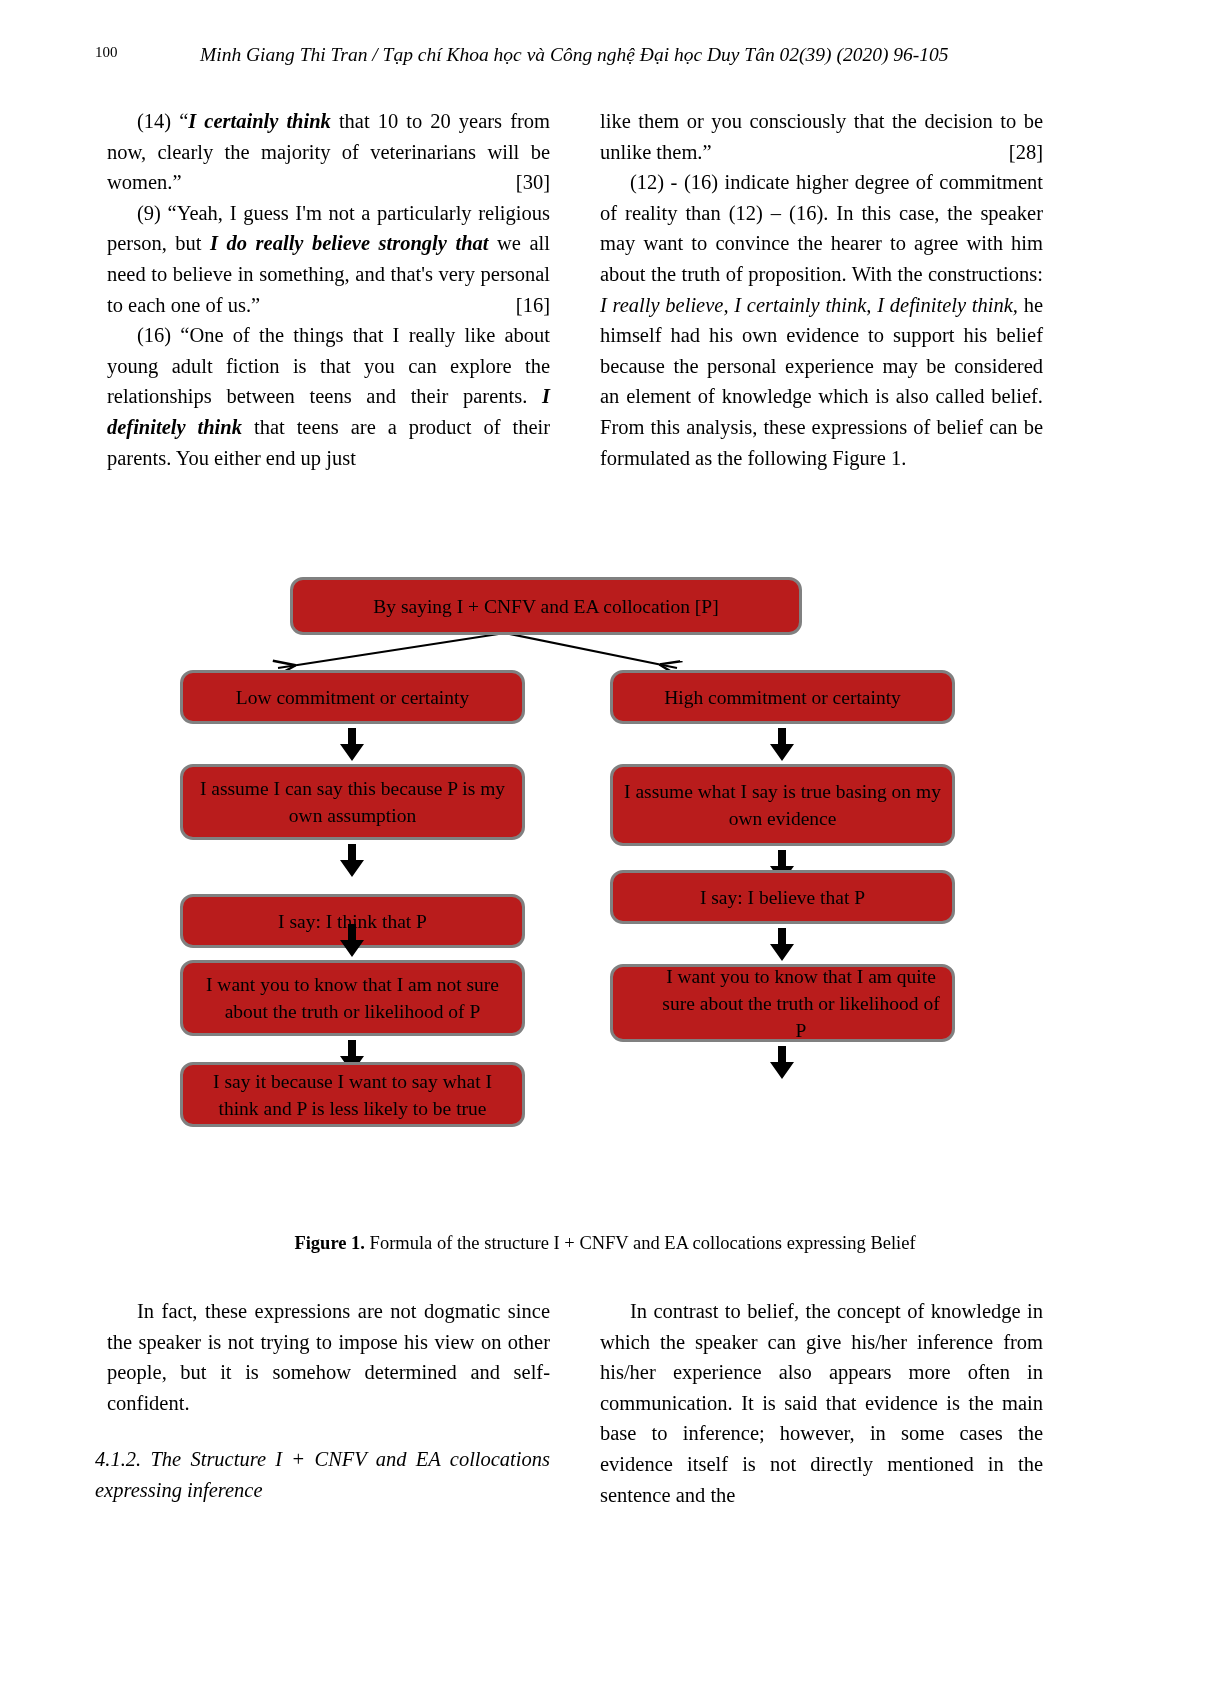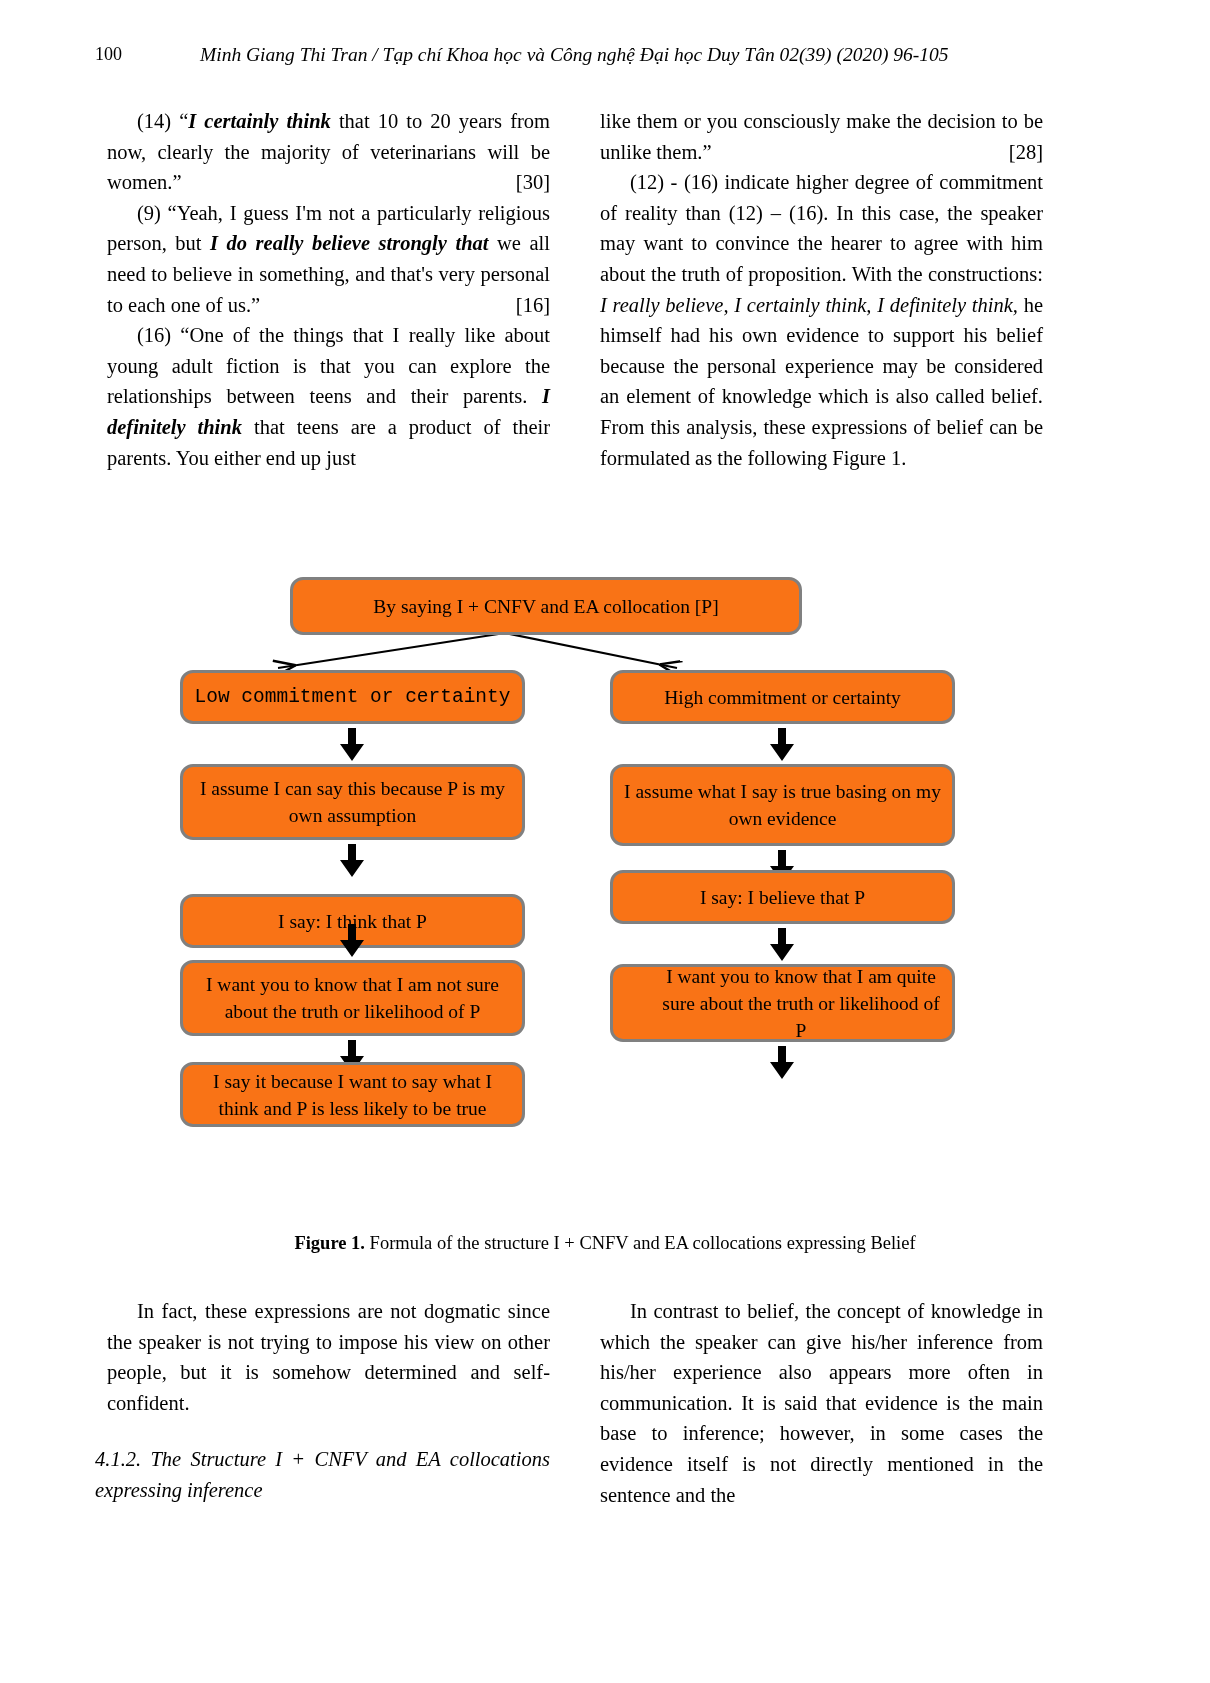--- a/index.html
+++ b/index.html
@@ -35,7 +35,7 @@
     position: absolute;
     left: 0; top: 0;
     font-style: normal;
-    font-size: 18px;
+    font-size: 15px;
   }
   .runhead .journal {
     position: absolute;

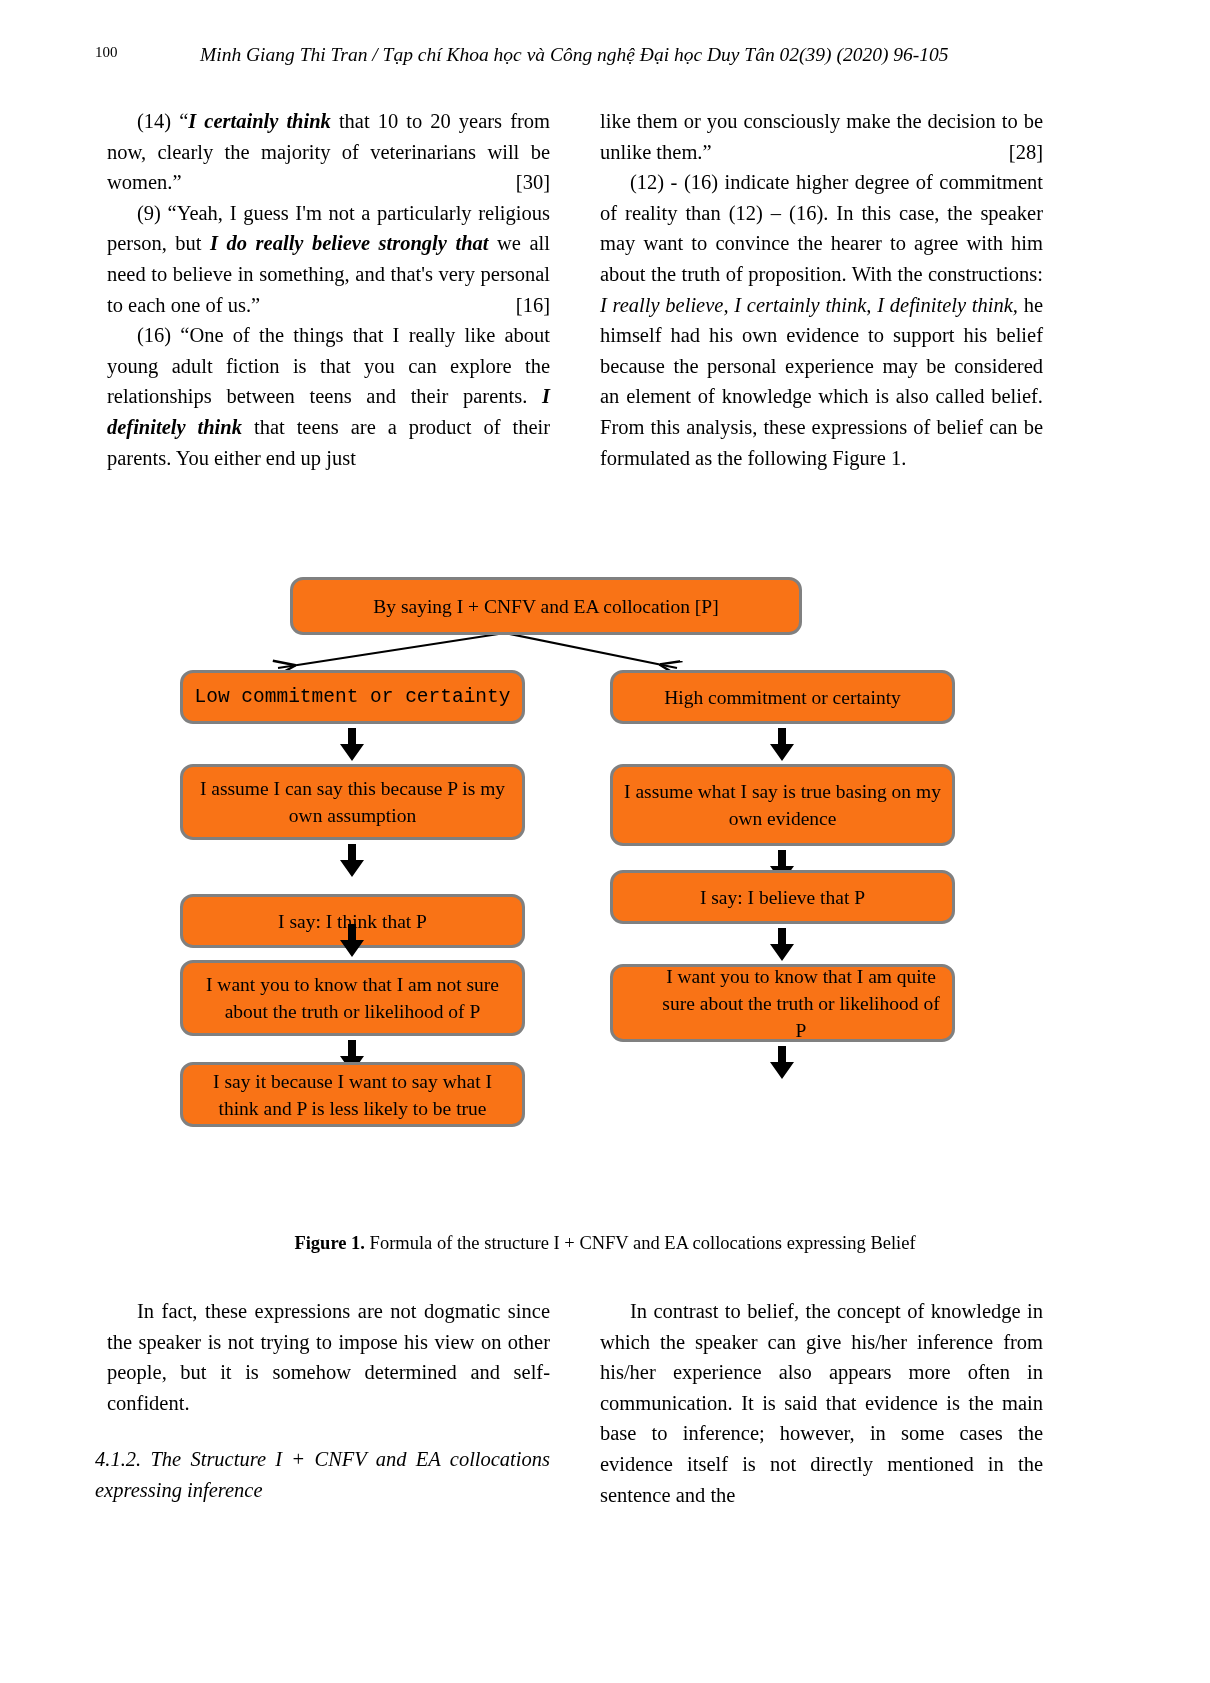--- a/index.html
+++ b/index.html
@@ -140,7 +140,7 @@
   </div>
 
   <div class="col col-right block-top-right">
-    <p class="noindent"><span>like them or you consciously make the decision to be unlike them.”</span><span class="ref-right">[28]</span></p>
+    <p class="noindent"><span>like them or you consciously that the decision to be unlike them.”</span><span class="ref-right">[28]</span></p>
     <p><span>(12) - (16) indicate higher degree of commitment of reality than (12) – (16). In this case, the speaker may want to convince the hearer to agree with him about the truth of proposition. With the constructions: </span><span class="it">I really believe, I certainly think, I definitely think,</span><span> he himself had his own evidence to support his belief because the personal experience may be considered an element of knowledge which  is also called belief. From this analysis, these expressions of belief can be formulated as the following Figure 1.</span></p>
   </div>
 

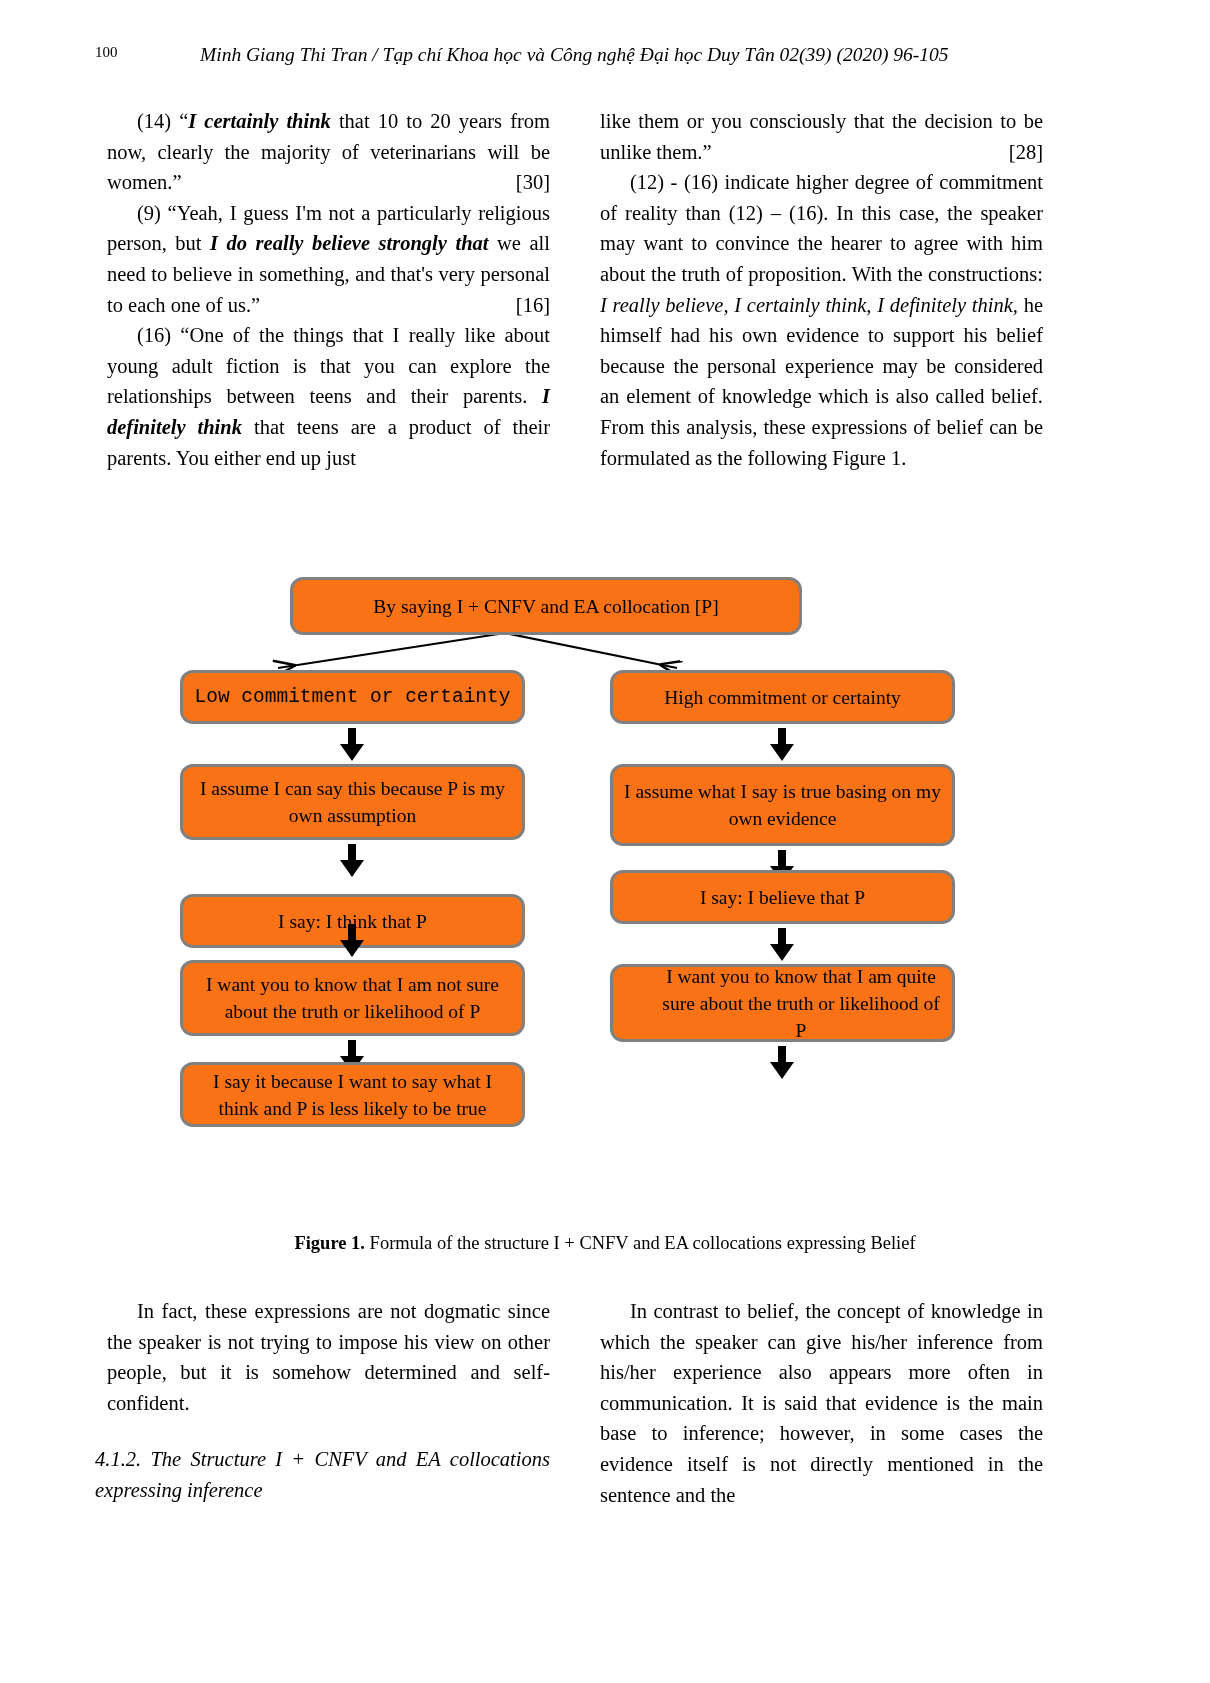--- a/index.html
+++ b/index.html
@@ -96,7 +96,7 @@
     box-sizing: border-box;
     border: 3.2px solid #808080;
     border-radius: 13px;
-    background: #f97316;
+    background: #b91c1c;
     display: flex;
     align-items: center;
     justify-content: center;

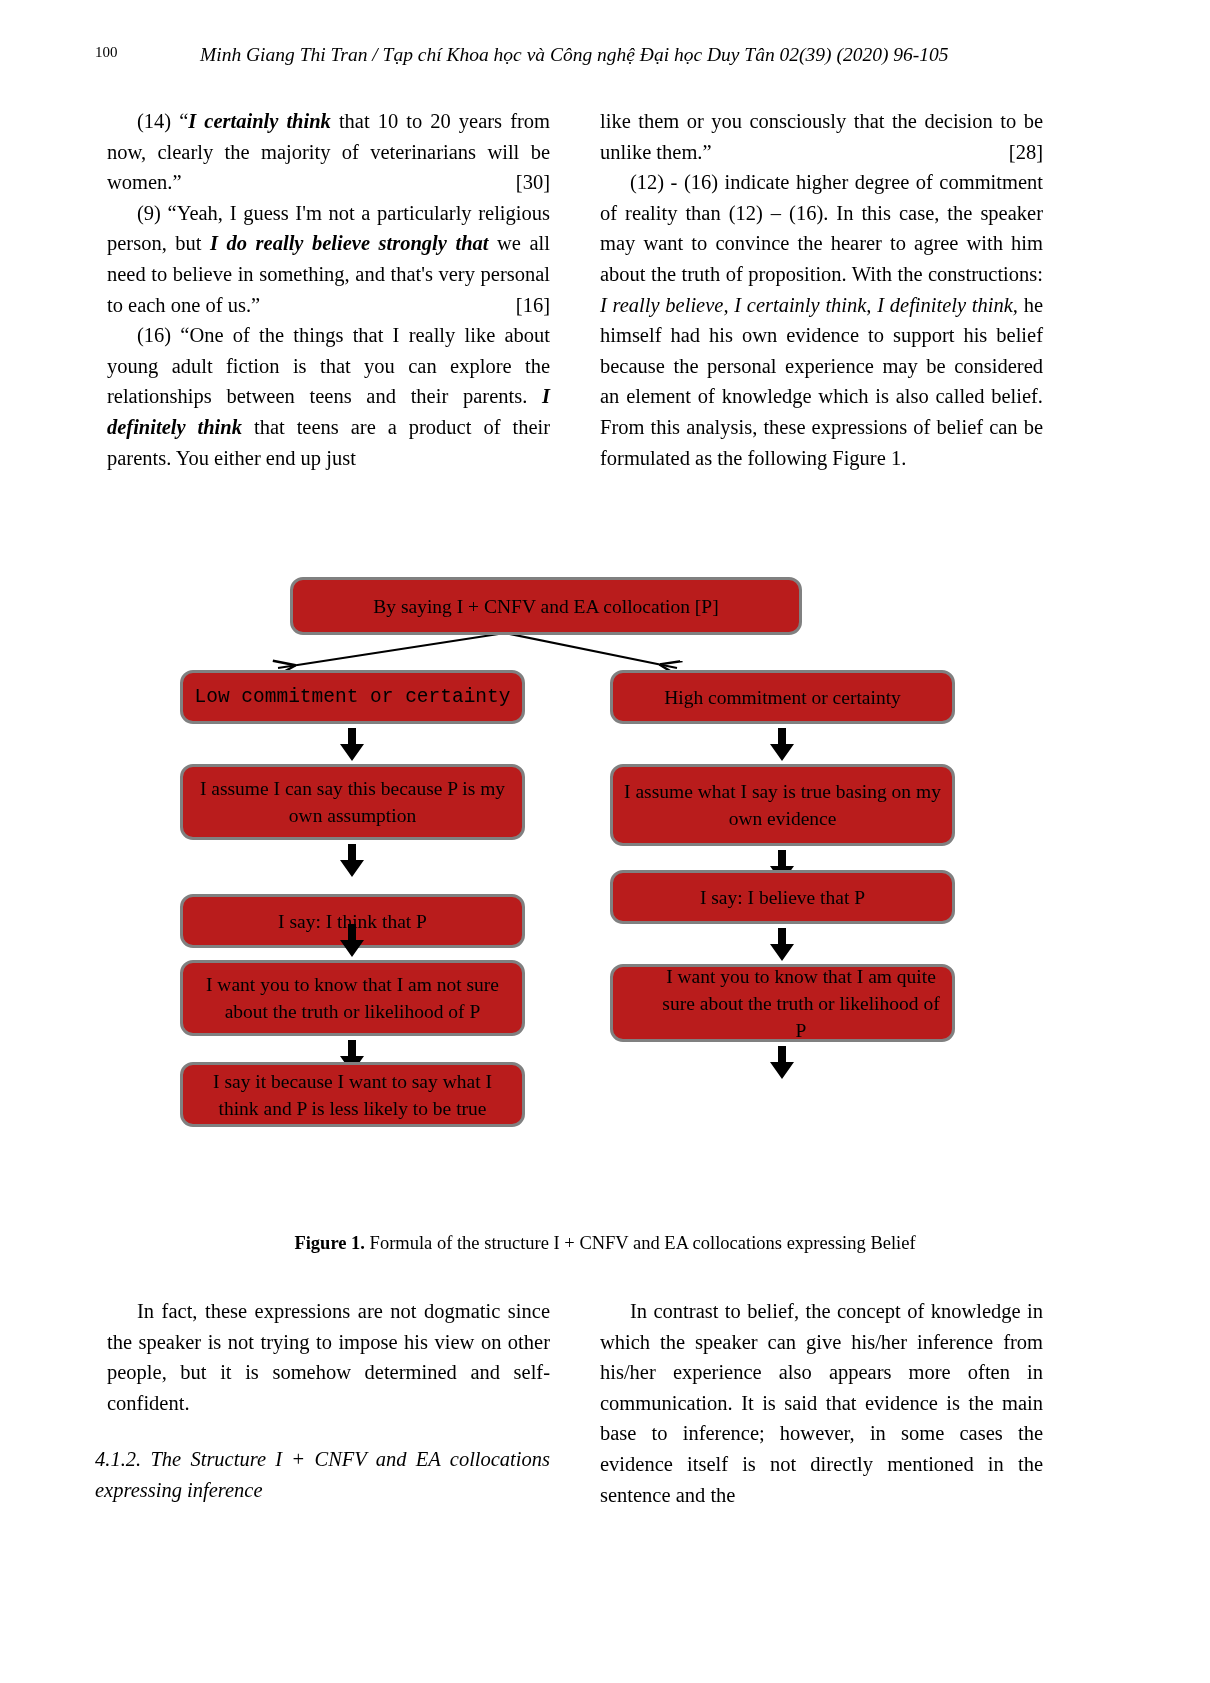--- a/index.html
+++ b/index.html
@@ -162,7 +162,7 @@
       <span>By saying I + CNFV and EA collocation [P]</span>
     </div>
 
-    <div class="fbox" style="left:85px; top:110px; width:345px; height:54px;font-family:Liberation Mono, monospace;">
+    <div class="fbox" style="left:85px; top:110px; width:345px; height:54px;">
       <span>Low commitment or certainty</span>
     </div>
     <svg class="arrow-down" style="left:244px; top:168px;" viewBox="0 0 26 34">

